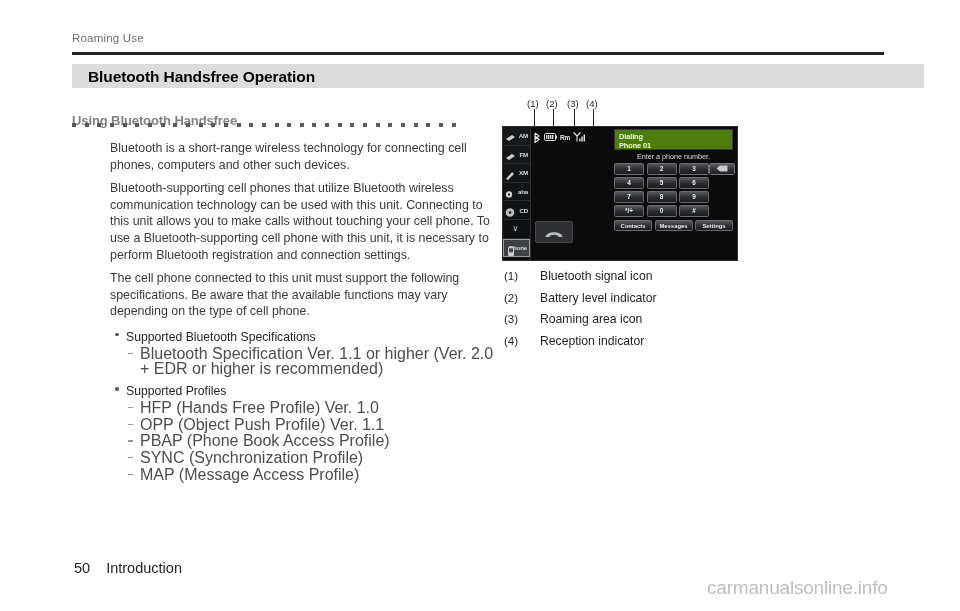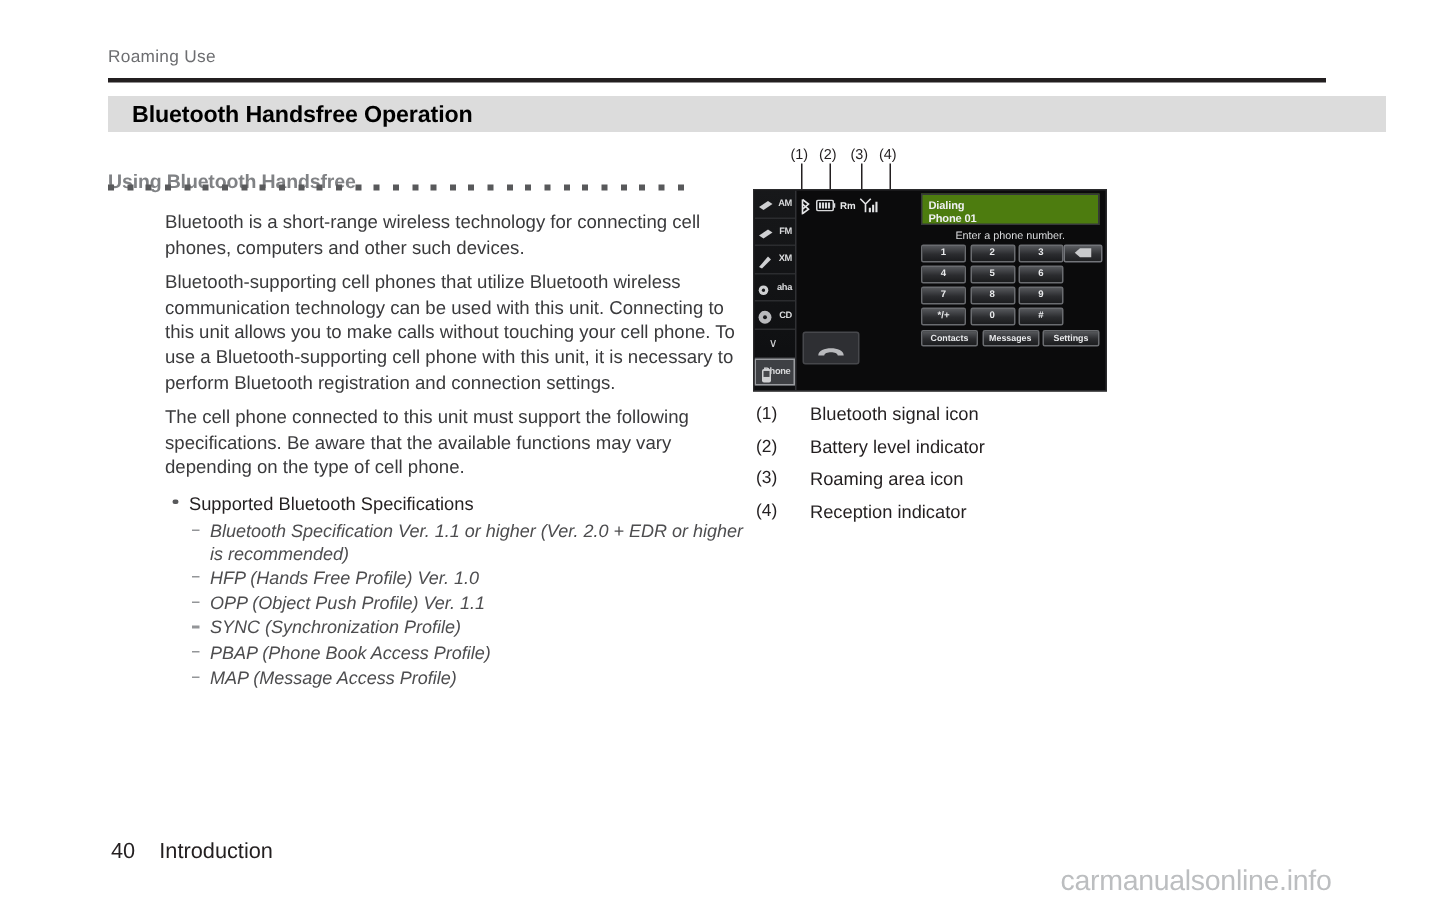--- a/index.html
+++ b/index.html
@@ -131,11 +131,10 @@
     background: #939598;
   }
   .dash-row .dtext {
-    font-size: 12px;
+    font-size: 16px;
     line-height: 14.6px;
     color: #4d4d4f;
     display: block;
-    font-style: italic;
   }
 
   

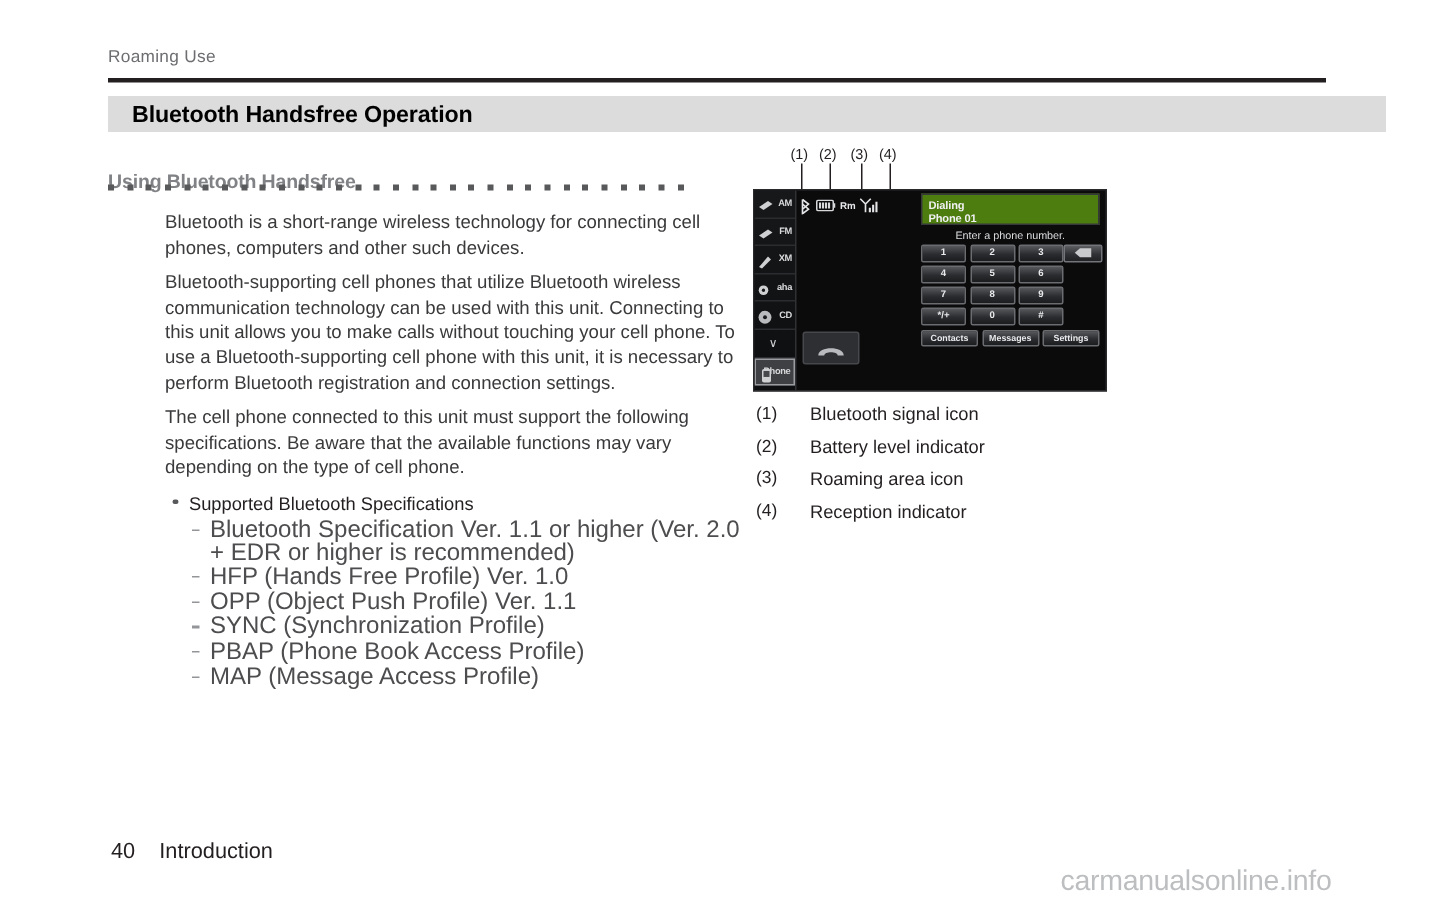--- a/index.html
+++ b/index.html
@@ -441,6 +441,10 @@
     <span class="dtext">Bluetooth Specification Ver. 1.1 or higher (Ver. 2.0 + EDR or higher is recommended)</span>
   </div>
 
+  <div class="bullet-row">
+    <span class="bdot"></span>
+    <span class="blabel">Supported Profiles</span>
+  </div>
   <div class="dash-row">
     <span class="ddash"></span>
     <span class="dtext">HFP (Hands Free Profile) Ver. 1.0</span>

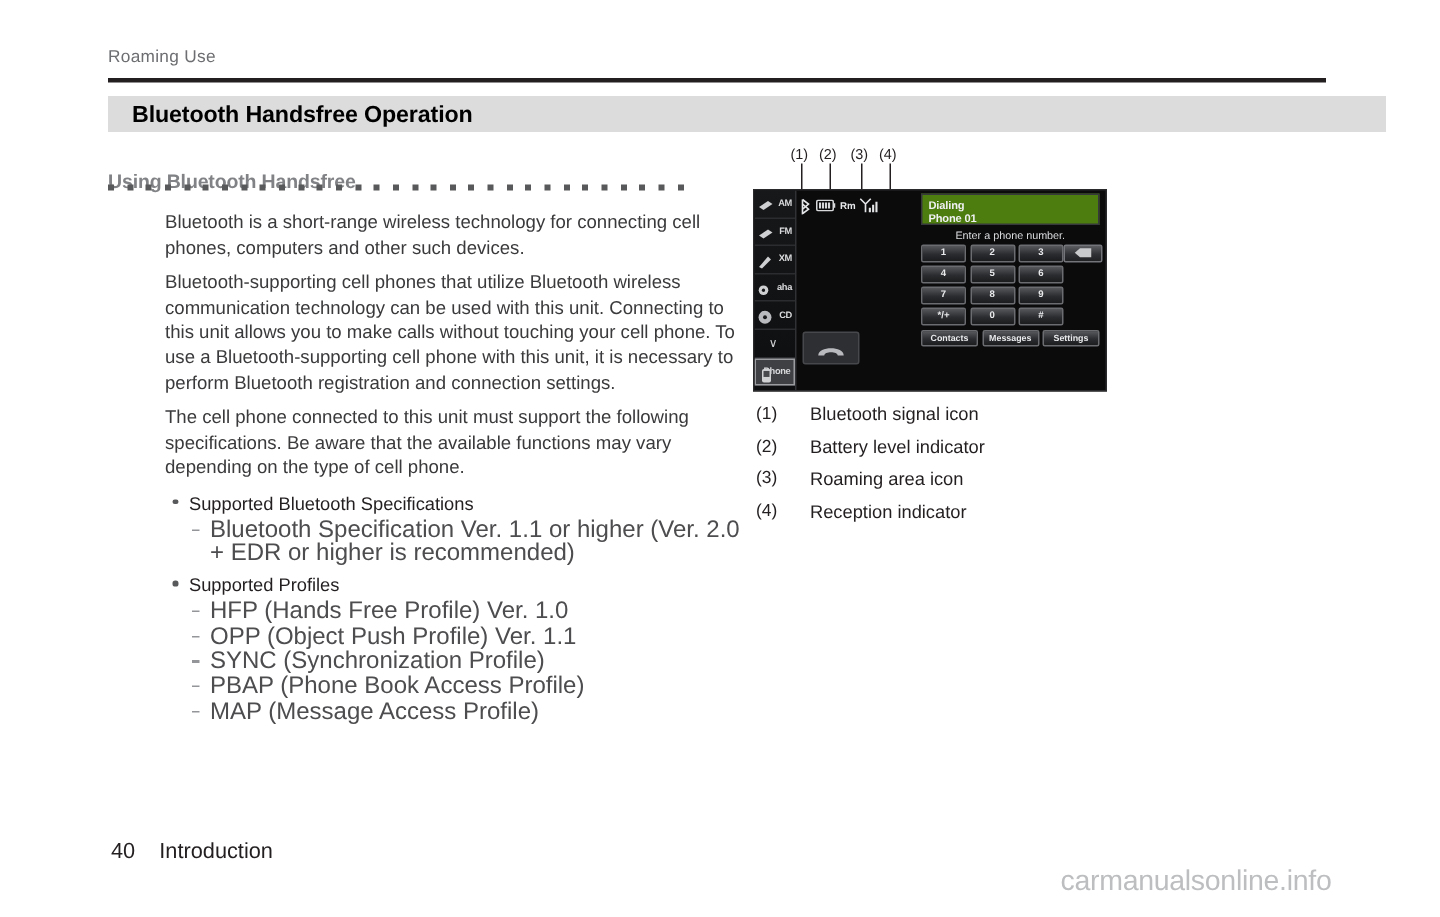--- a/index.html
+++ b/index.html
@@ -455,11 +455,11 @@
   </div>
   <div class="dash-row">
     <span class="ddash"></span>
-    <span class="dtext">SYNC (Synchronization Profile)</span>
+    <span class="dtext">PBAP (Phone Book Access Profile)</span>
   </div>
   <div class="dash-row">
     <span class="ddash"></span>
-    <span class="dtext">PBAP (Phone Book Access Profile)</span>
+    <span class="dtext">SYNC (Synchronization Profile)</span>
   </div>
   <div class="dash-row">
     <span class="ddash"></span>

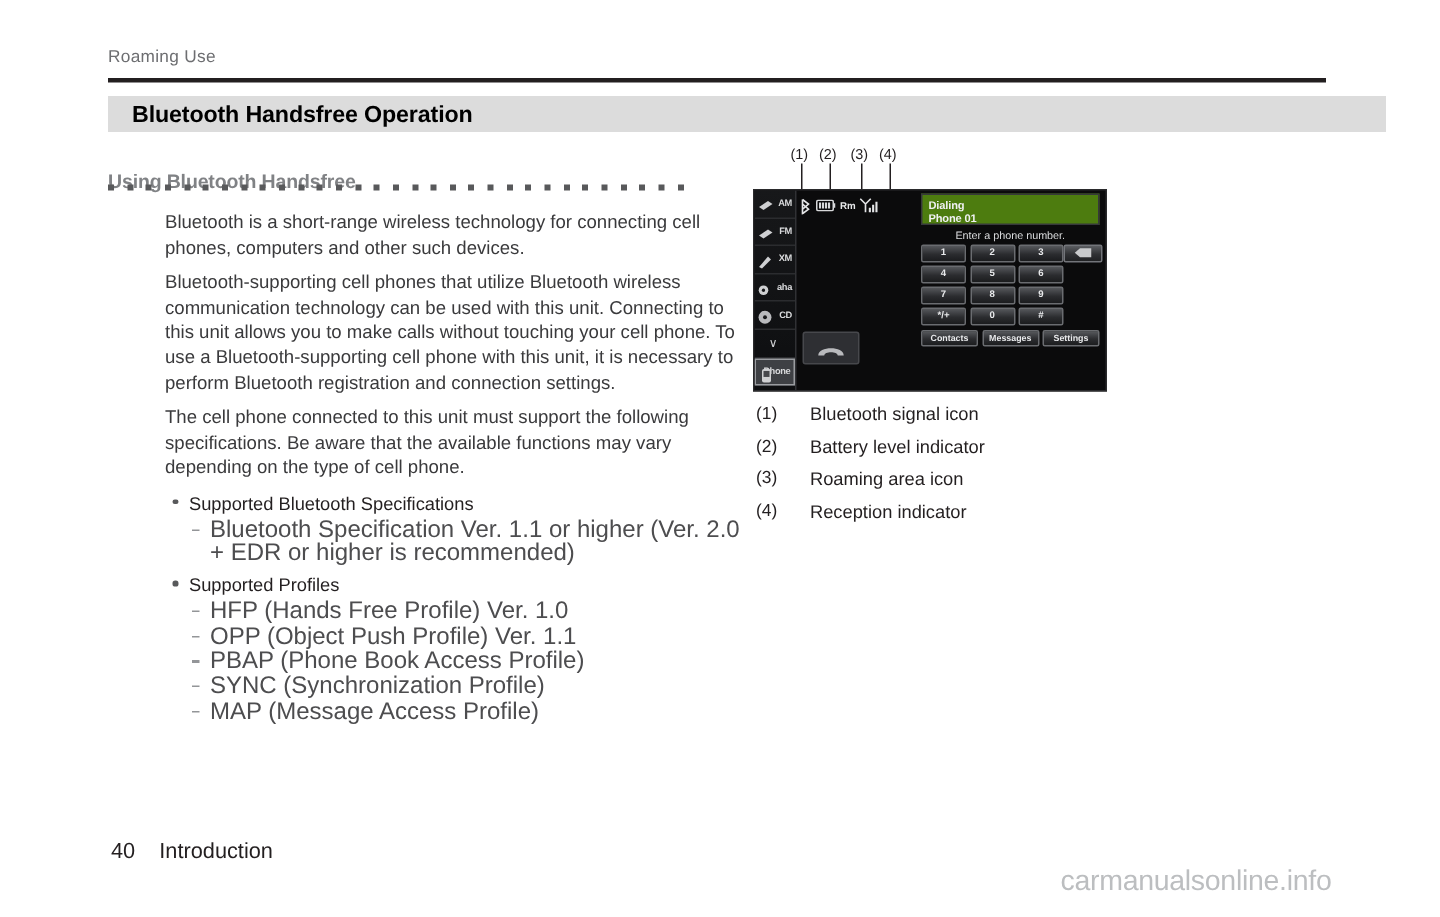--- a/index.html
+++ b/index.html
@@ -624,7 +624,7 @@
   </div>
 
 <div class="folio">
-  <span class="pg">40</span>
+  <span class="pg">50</span>
   <span>Introduction</span>
 </div>
 <div class="watermark">carmanualsonline.info</div>

